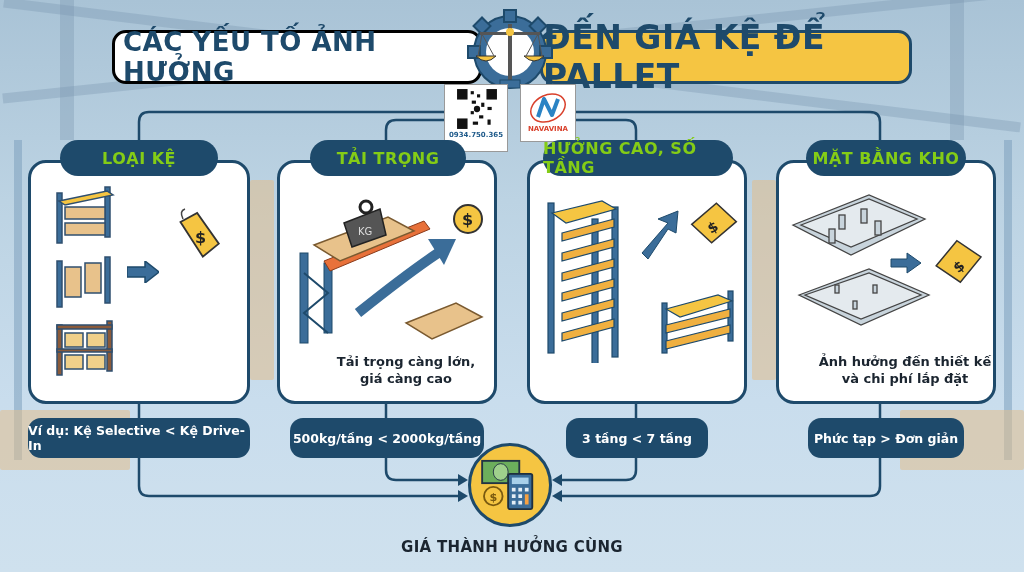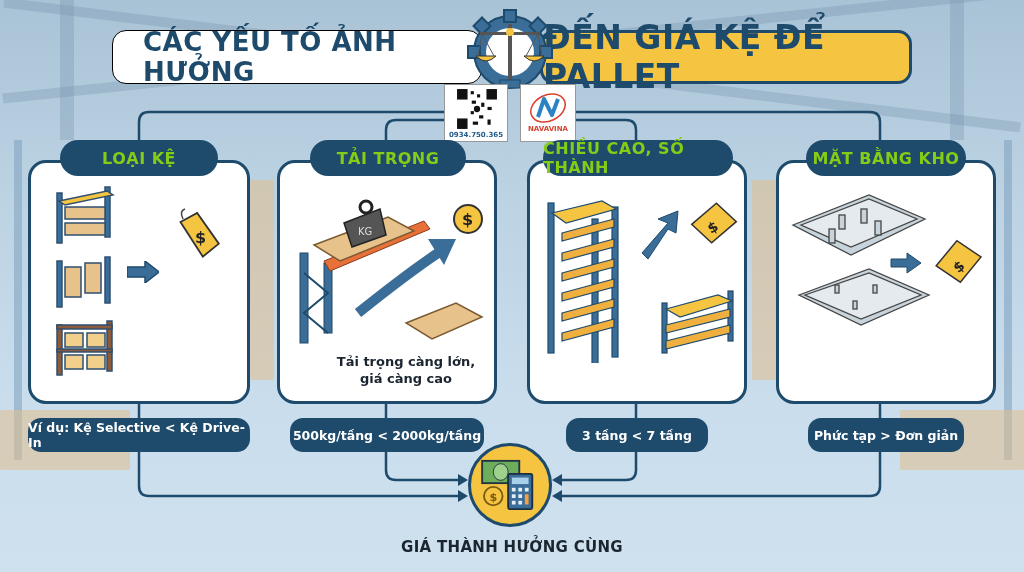--- a/index.html
+++ b/index.html
@@ -17,8 +17,8 @@
   
   .title-left {
     position: absolute; left: 112px; top: 30px; width: 370px; height: 54px;
-    background: #fff; border: 1px solid #000000; border-radius: 14px;
-    display: flex; align-items: center; padding-left: 30px;
+    background: #fff; border: 3px solid #000000; border-radius: 14px;
+    display: flex; align-items: center; padding-left: 8px;
     font-weight: bold; font-size: 26px; color: #1e4a6b; letter-spacing: 0.5px;
   }
   .title-right {

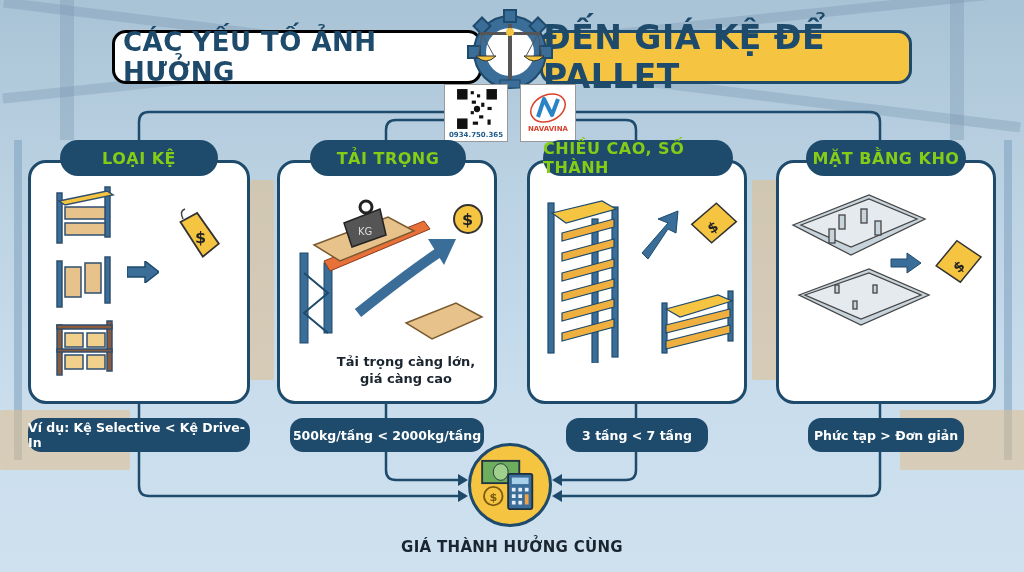--- a/index.html
+++ b/index.html
@@ -31,7 +31,7 @@
     position: absolute; left: 460px; top: 4px; width: 100px; height: 92px;
   }
   .qr-box {
-    position: absolute; left: 444px; top: 84px; width: 64px; height: 58px;
+    position: absolute; left: 444px; top: 84px; width: 64px; height: 68px;
     background: #fff; border: 1px solid #999; padding: 3px;
   }
   .qr-caption { font-size: 7px; color: #1e5a8a; font-weight: bold; text-align: center; margin-top: 1px; }

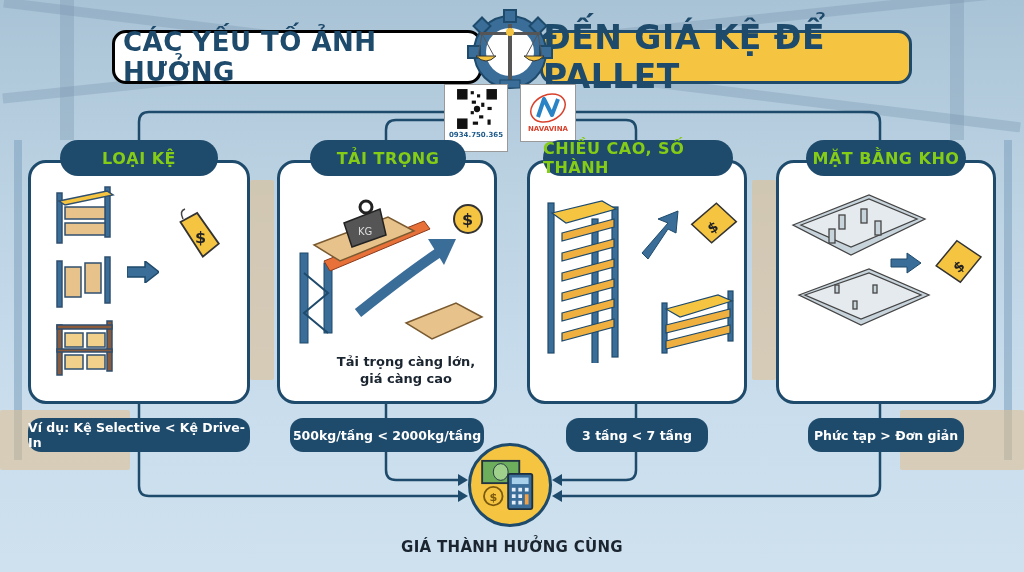--- a/index.html
+++ b/index.html
@@ -271,7 +271,7 @@
   </svg>
 </div>
 <div class="card-header" style="left:543px;width:190px;">
-  <span>CHIỀU CAO, SỐ THÀNH</span>
+  <span>HƯỞNG CAO, SỐ TẦNG</span>
 </div>
 <div class="pill" style="left:566px;width:142px;">
   <span>3 tầng &lt; 7 tầng</span>

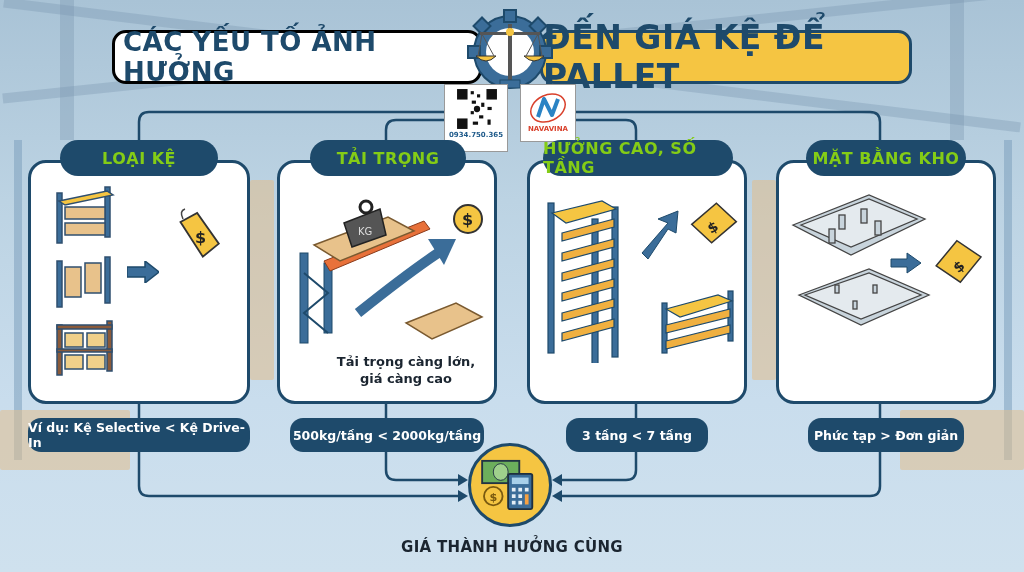--- a/index.html
+++ b/index.html
@@ -298,6 +298,8 @@
       <text x="164" y="86" font-size="14" font-weight="bold" fill="#222" font-family="DejaVu Sans, sans-serif">$</text>
     </g>
   </svg>
+  <div class="card-text">Ảnh hưởng đến thiết kế
+và chi phí lắp đặt</div>
 </div>
 <div class="card-header" style="left:806px;width:160px;">
   <span>MẶT BẰNG KHO</span>

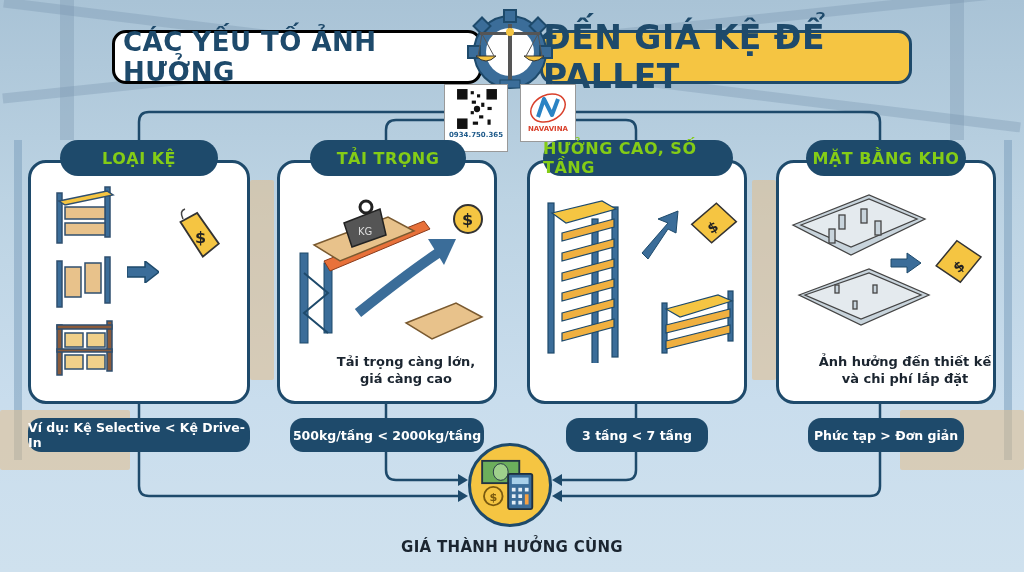--- a/index.html
+++ b/index.html
@@ -67,7 +67,7 @@
     line-height: 17px; white-space: pre-line;
   }
   .pill {
-    position: absolute; top: 418px; height: 34px;
+    position: absolute; top: 418px; height: 40px;
     background: #1e4a6b; color: #fff; border-radius: 13px;
     display: flex; align-items: center; justify-content: center;
     font-size: 12.5px; font-weight: bold;

